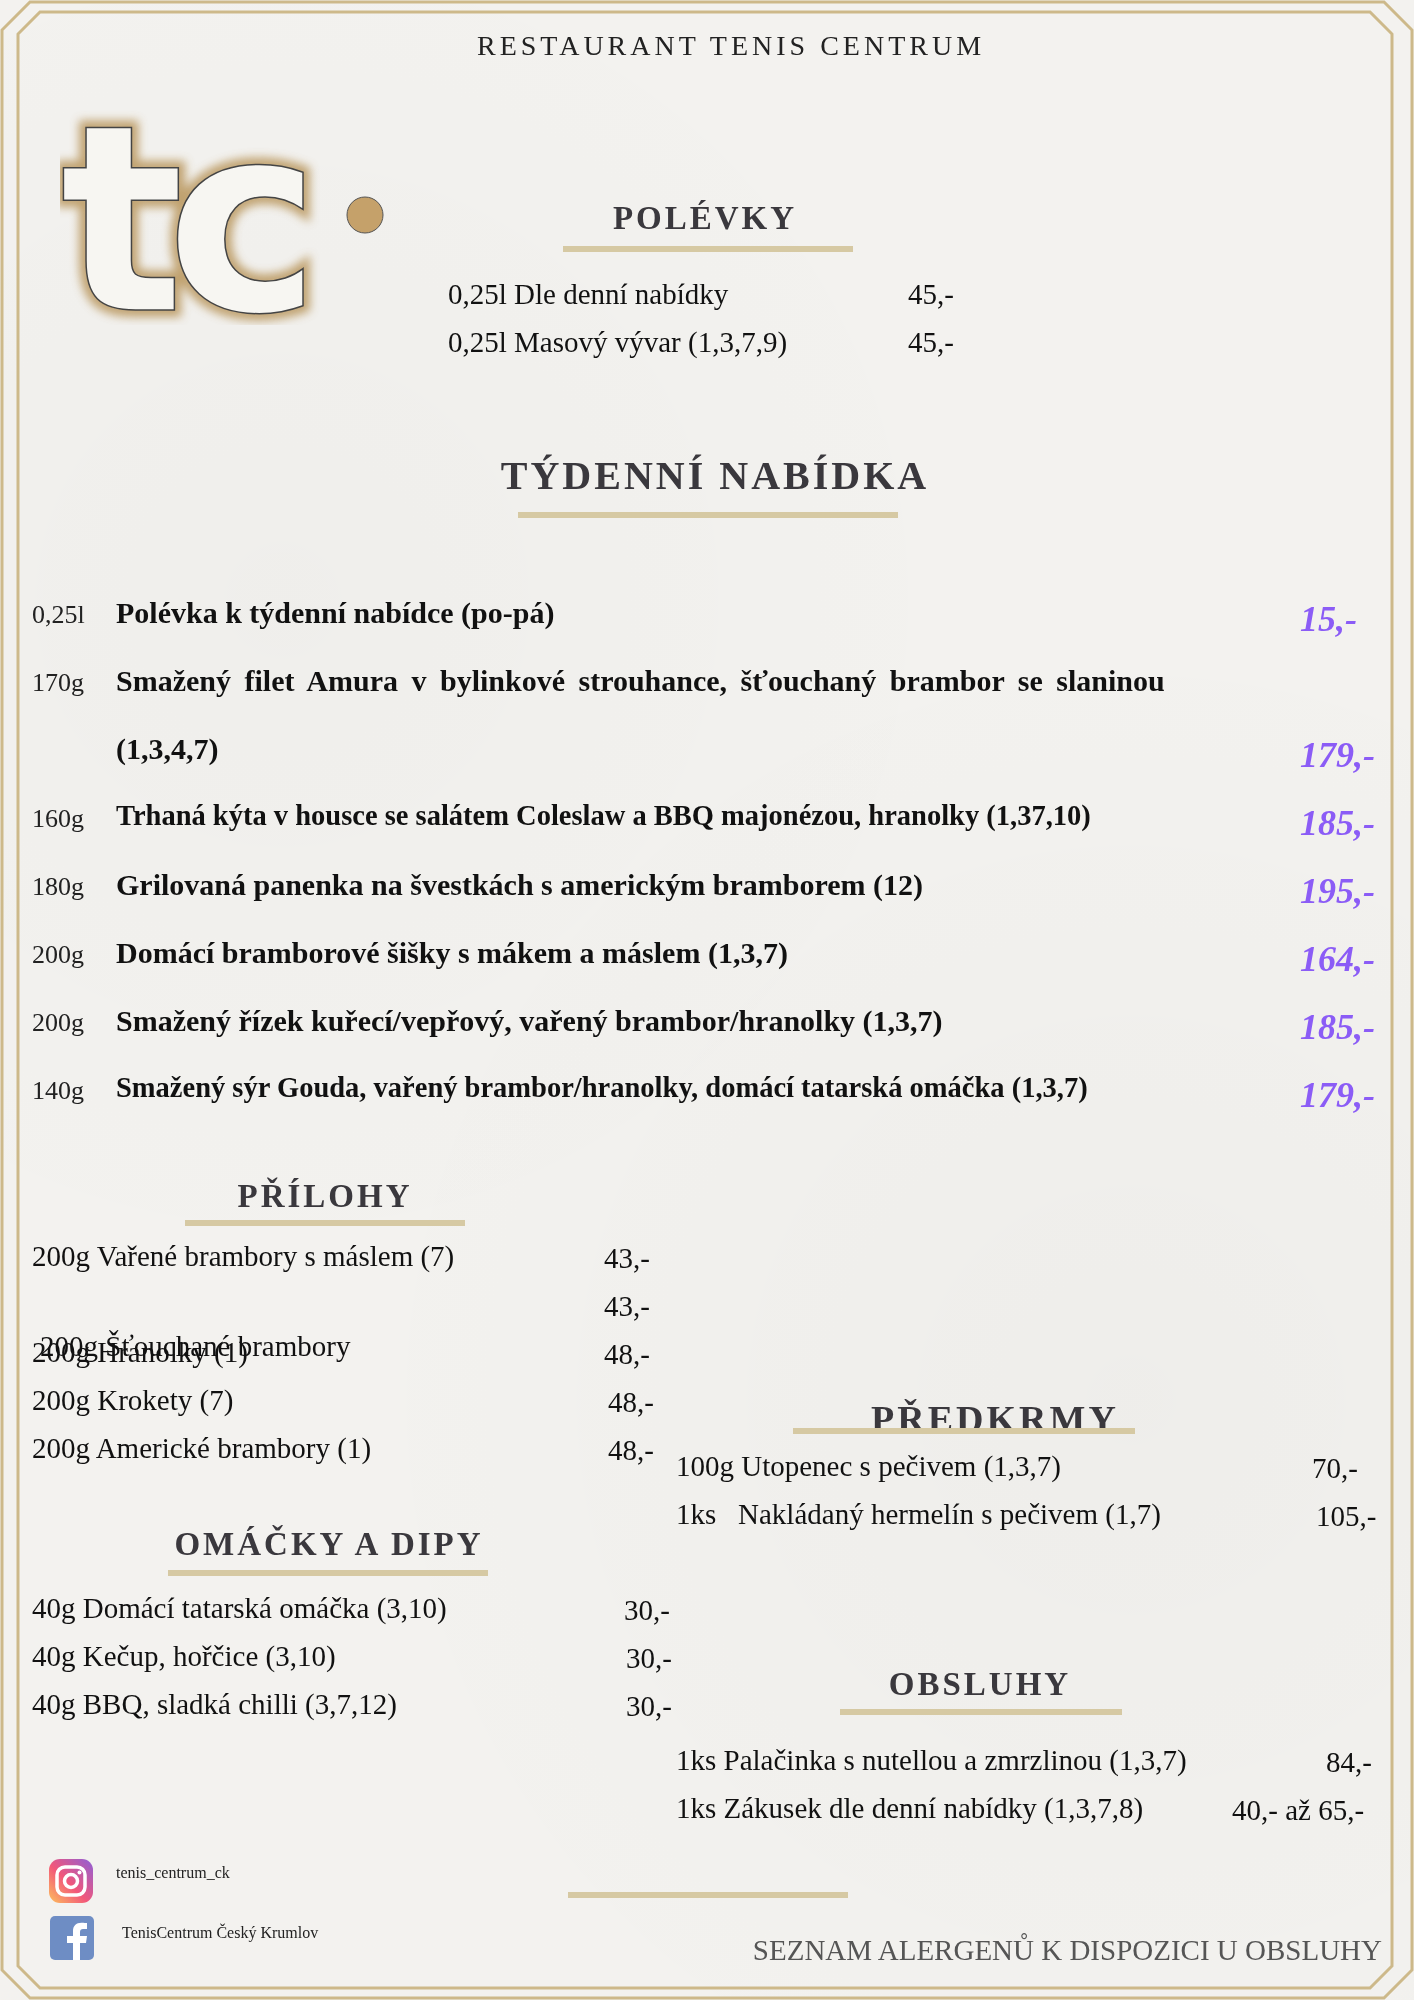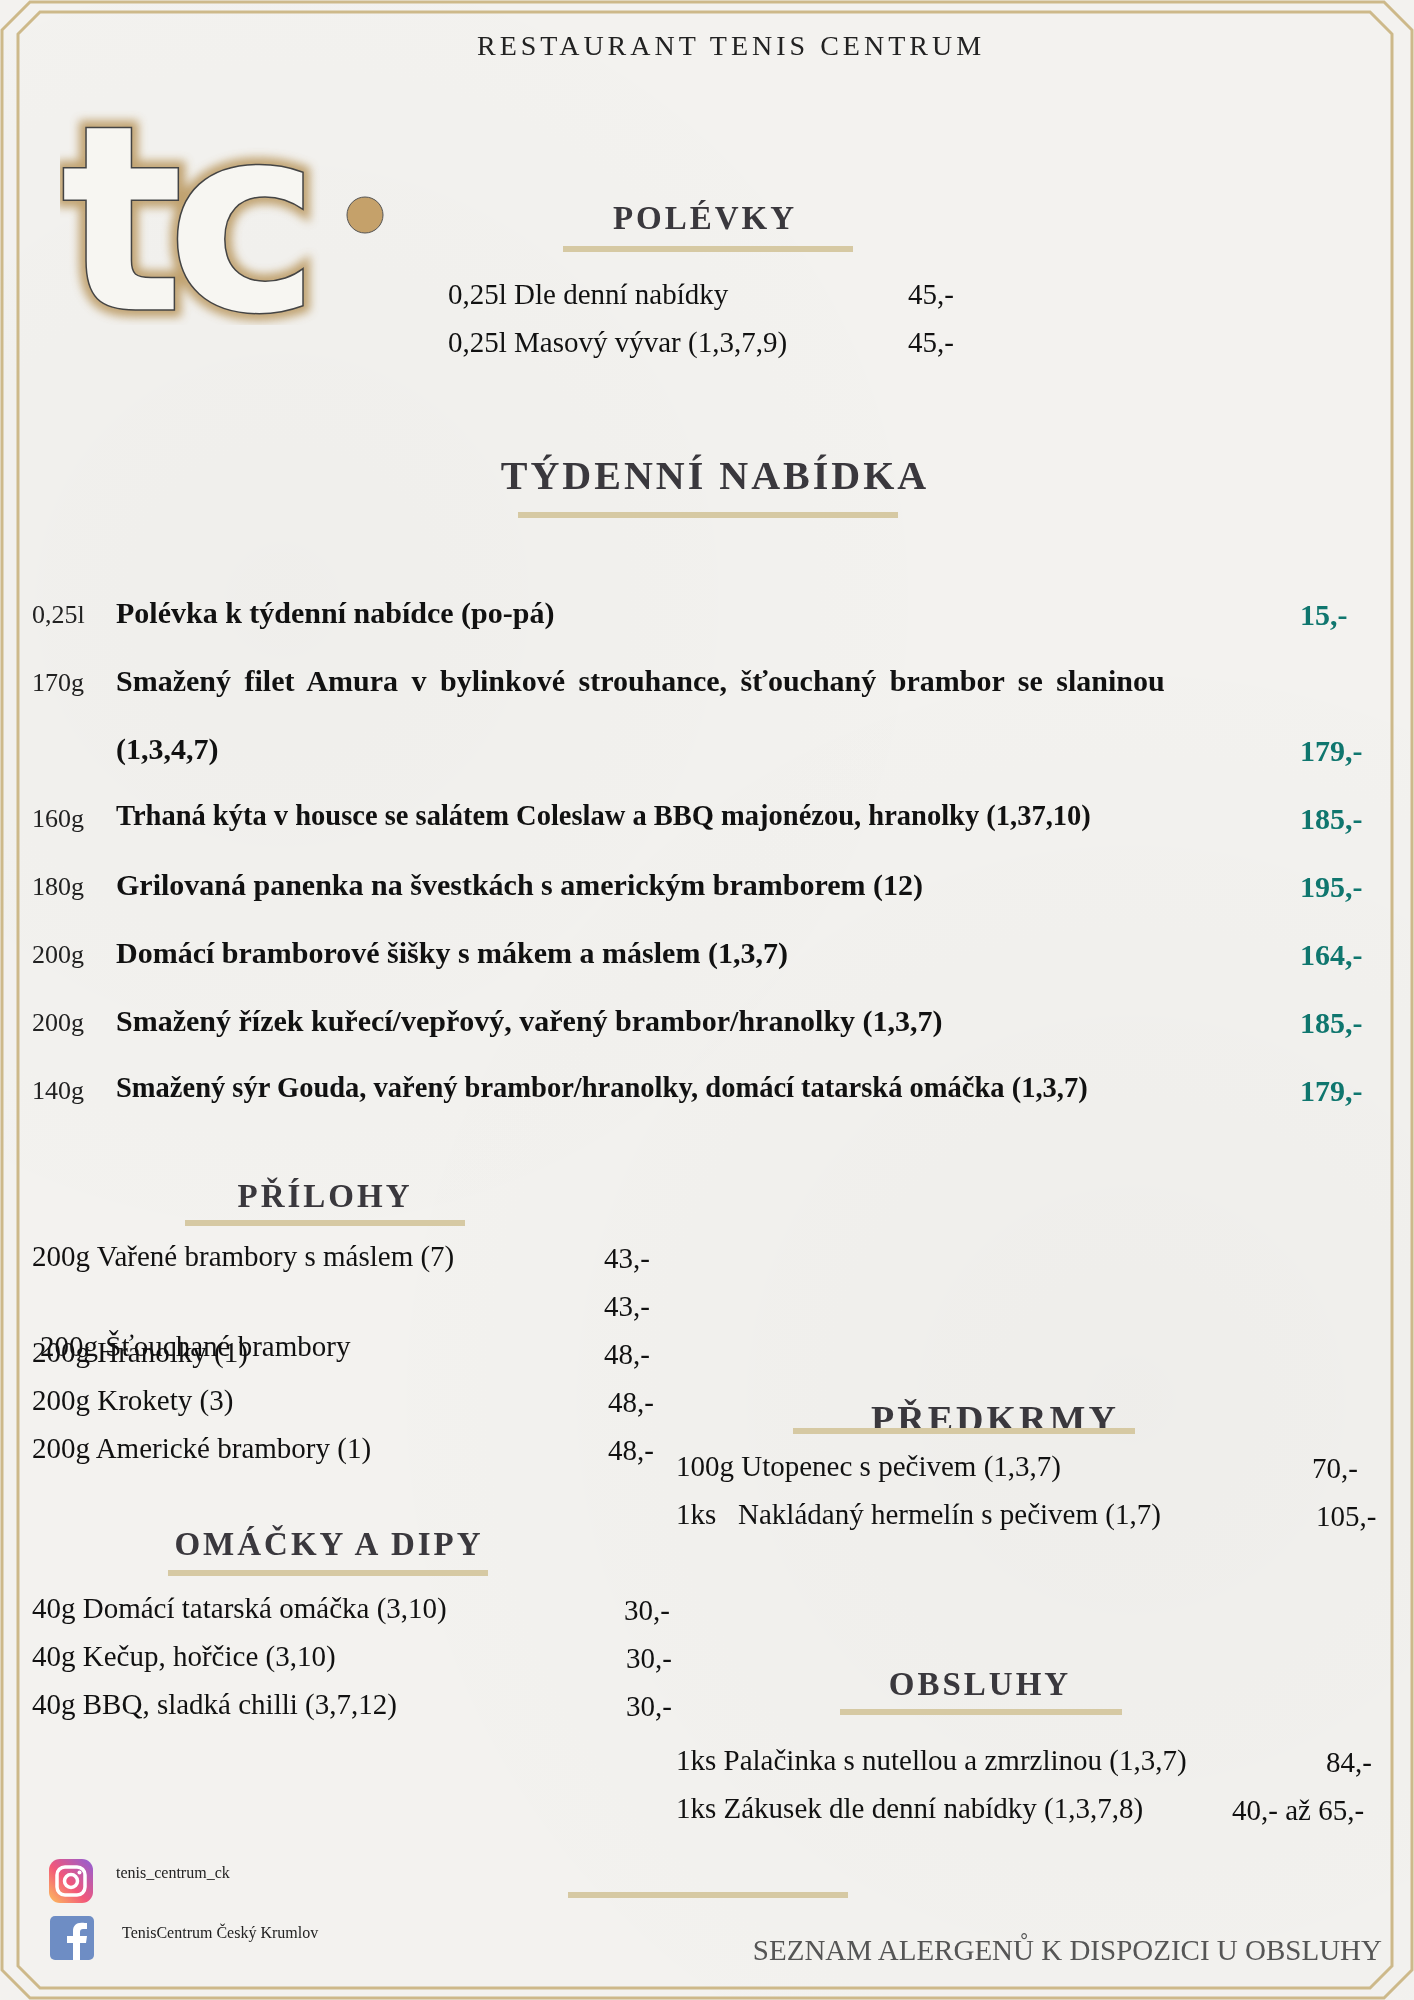--- a/index.html
+++ b/index.html
@@ -34,7 +34,7 @@
 
   .wk-qty { position: absolute; left: 32px; font-family: "Liberation Serif", serif; font-size: 26px; color: #222; }
   .wk-name { position: absolute; left: 116px; font-family: "Liberation Serif", serif; font-size: 30px; font-weight: bold; color: #111; white-space: nowrap; }
-  .wk-price { position: absolute; left: 1300px; font-family: "Liberation Serif", serif; font-size: 30px; font-weight: bold; color: #0f766e; }
+  .wk-price { position: absolute; left: 1300px; font-family: "Liberation Serif", serif; font-size: 36px; font-weight: bold; color: #8b5cf6; font-style: italic; }
 
   .social { position: absolute; font-family: Liberation Serif, serif; font-size: 16px; color: #222; }
   .allergen-note {

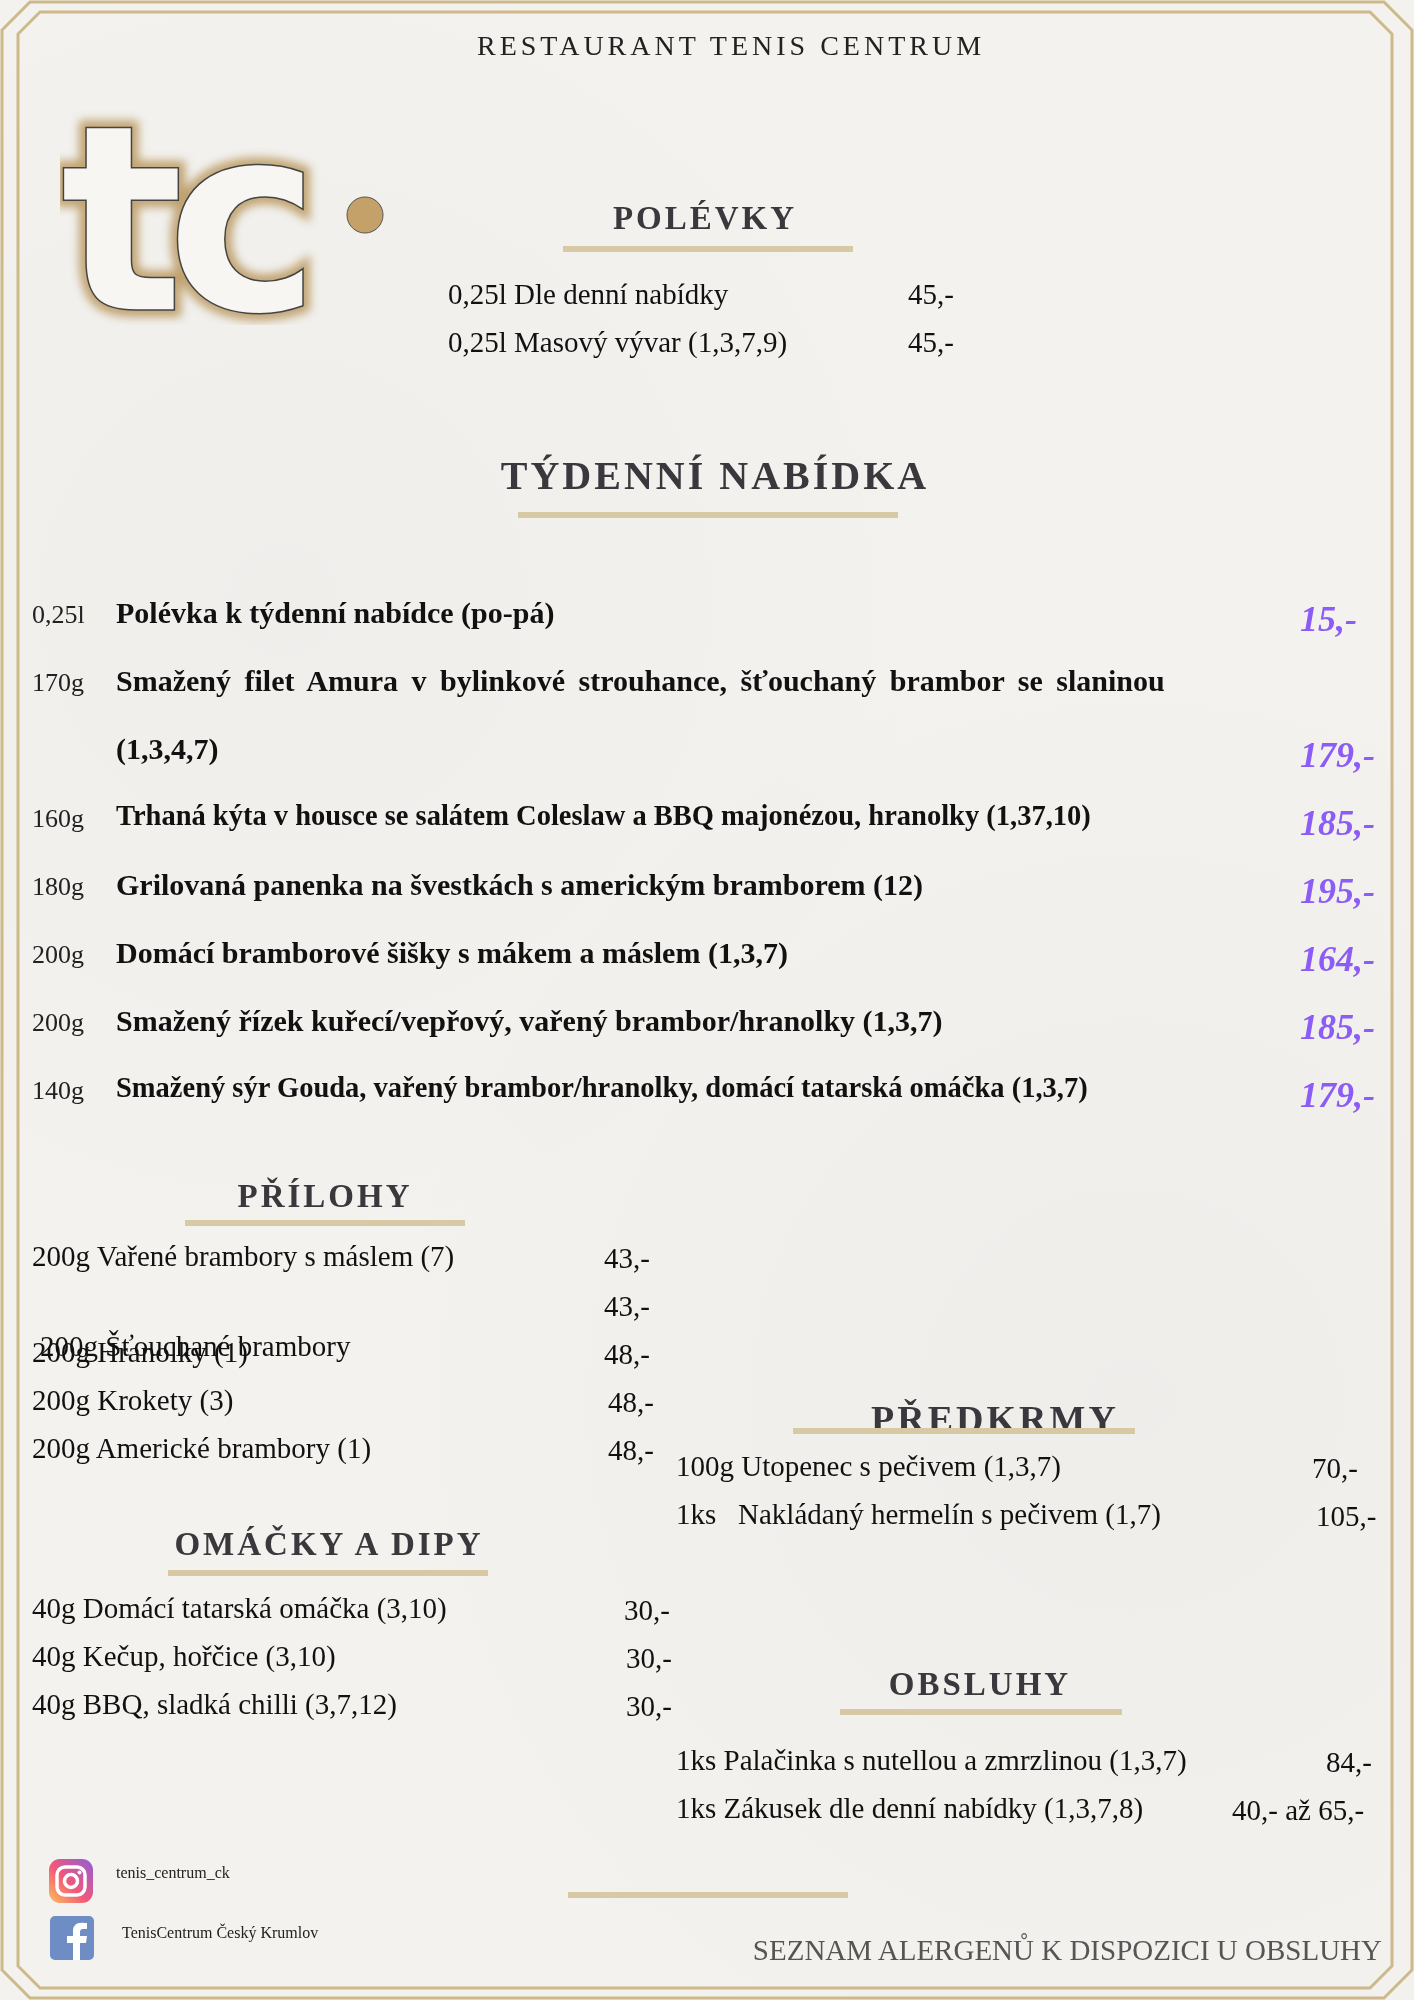--- a/index.html
+++ b/index.html
@@ -112,7 +112,7 @@
 <div class="price" style="left:604px; top:1290px;">43,-</div>
 <div class="row" style="left:32px; top:1336px;">200g Hranolky (1)</div>
 <div class="price" style="left:604px; top:1338px;">48,-</div>
-<div class="row" style="left:32px; top:1384px;">200g Krokety (3)</div>
+<div class="row" style="left:32px; top:1384px;">200g Krokety (7)</div>
 <div class="price" style="left:608px; top:1386px;">48,-</div>
 <div class="row" style="left:32px; top:1432px;">200g Americké brambory (1)</div>
 <div class="price" style="left:608px; top:1434px;">48,-</div>

